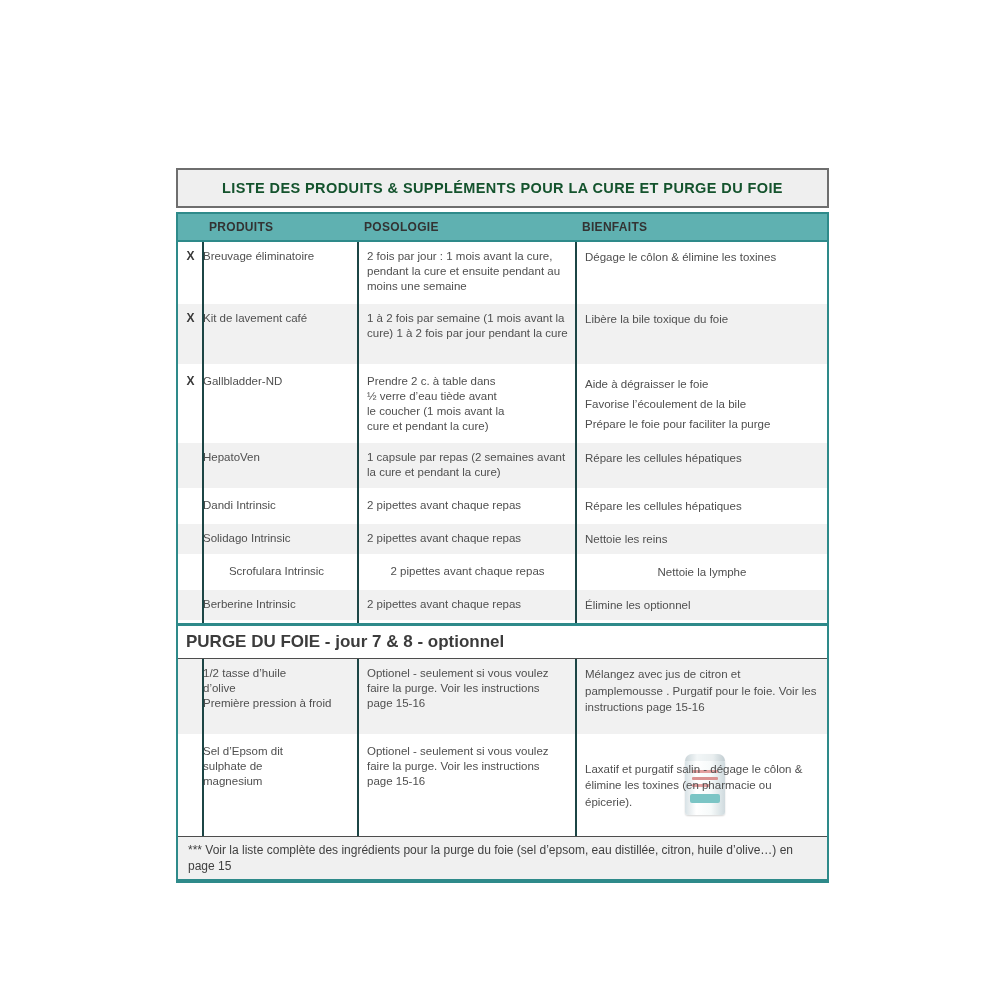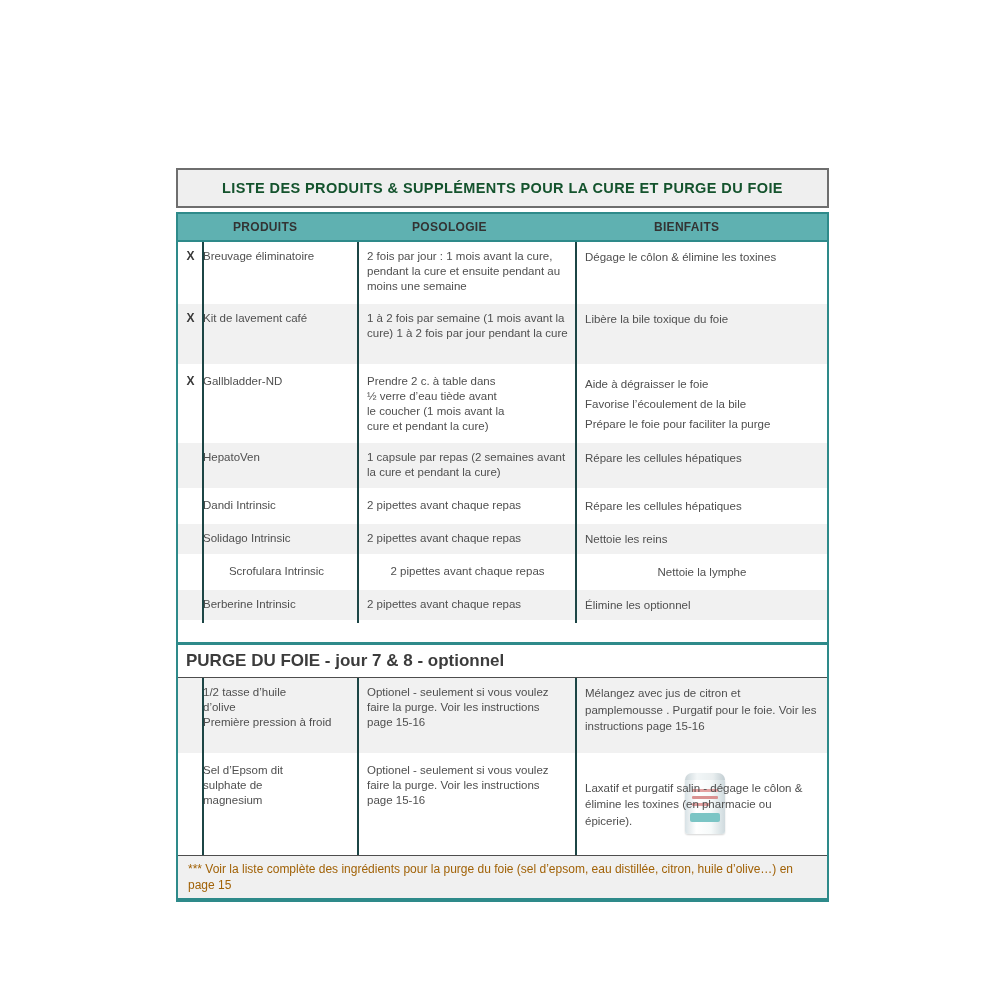--- a/index.html
+++ b/index.html
@@ -39,7 +39,6 @@
     display:grid;
     grid-template-columns:25px 155px 218px 1fr;
     align-items:center;
-    gap:24px;
   }
   .hcell{
     font-size:12px;font-weight:bold;color:#333333;

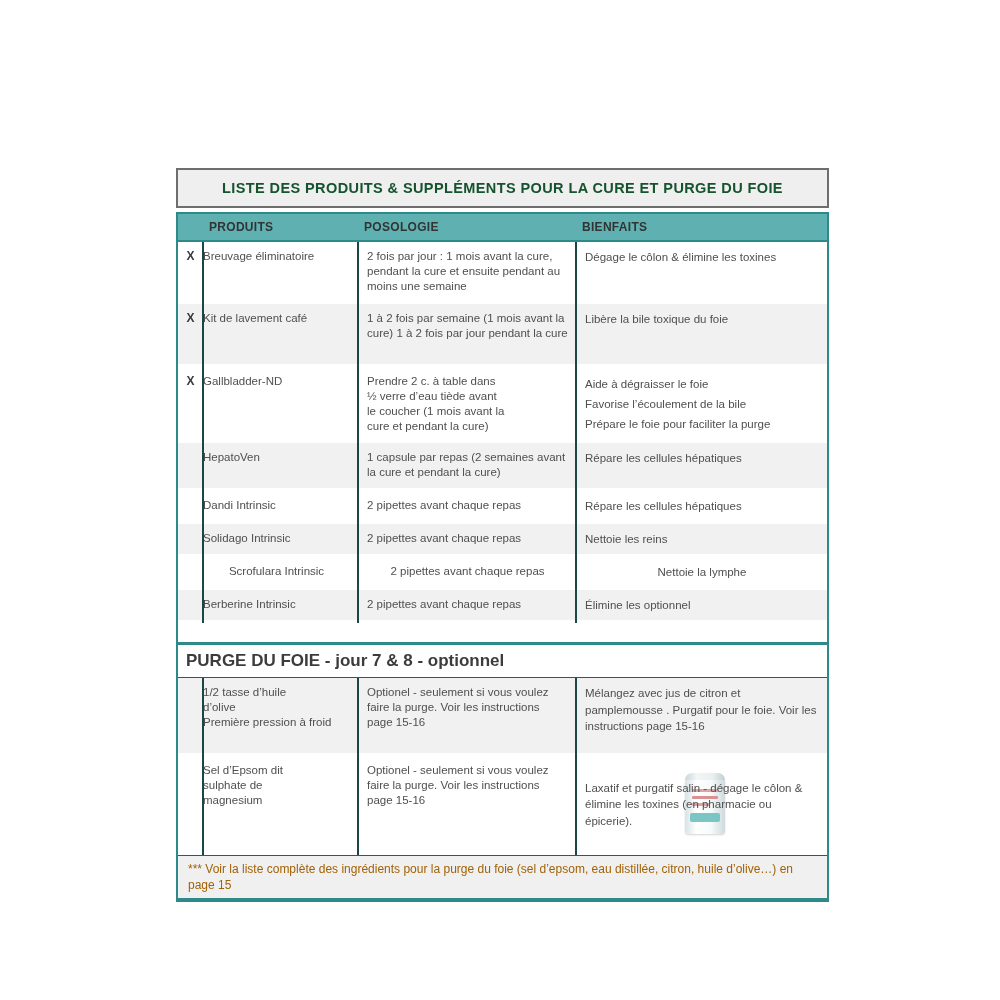--- a/index.html
+++ b/index.html
@@ -80,7 +80,7 @@
     height:36px;
     display:flex;align-items:center;
     padding-left:8px;
-    font-size:17px;font-weight:bold;color:#3c3c3c;margin-top:19px;
+    font-size:17px;font-weight:bold;color:#3c3c3c;
   }
   
   .footnote{

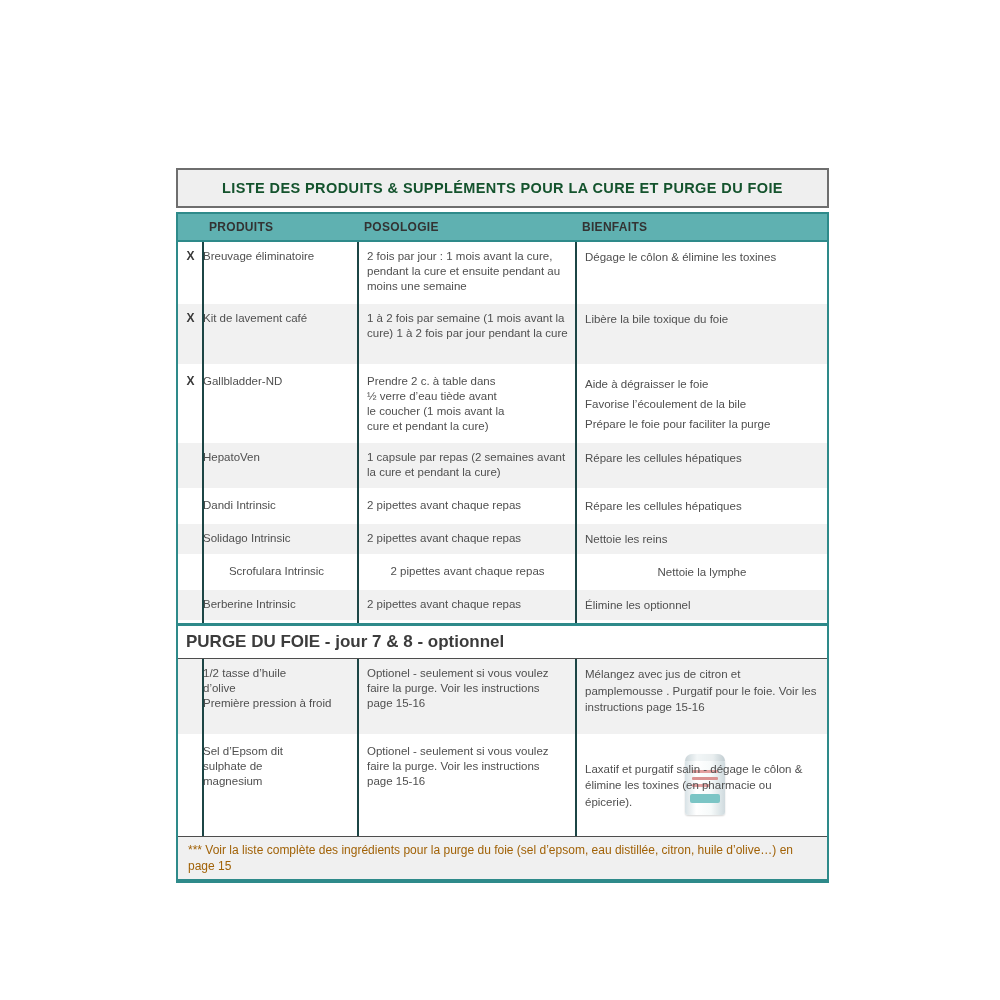--- a/index.html
+++ b/index.html
@@ -88,7 +88,7 @@
     border-top:1px solid #4d4d4d;
     background:#f0f0f0;
     min-height:38px;
-    font-size:12px;color:#a16207;line-height:1.35;
+    font-size:12px;color:#404040;line-height:1.35;
     padding:5px 10px 4px 10px;
     white-space:pre-line;
   }

